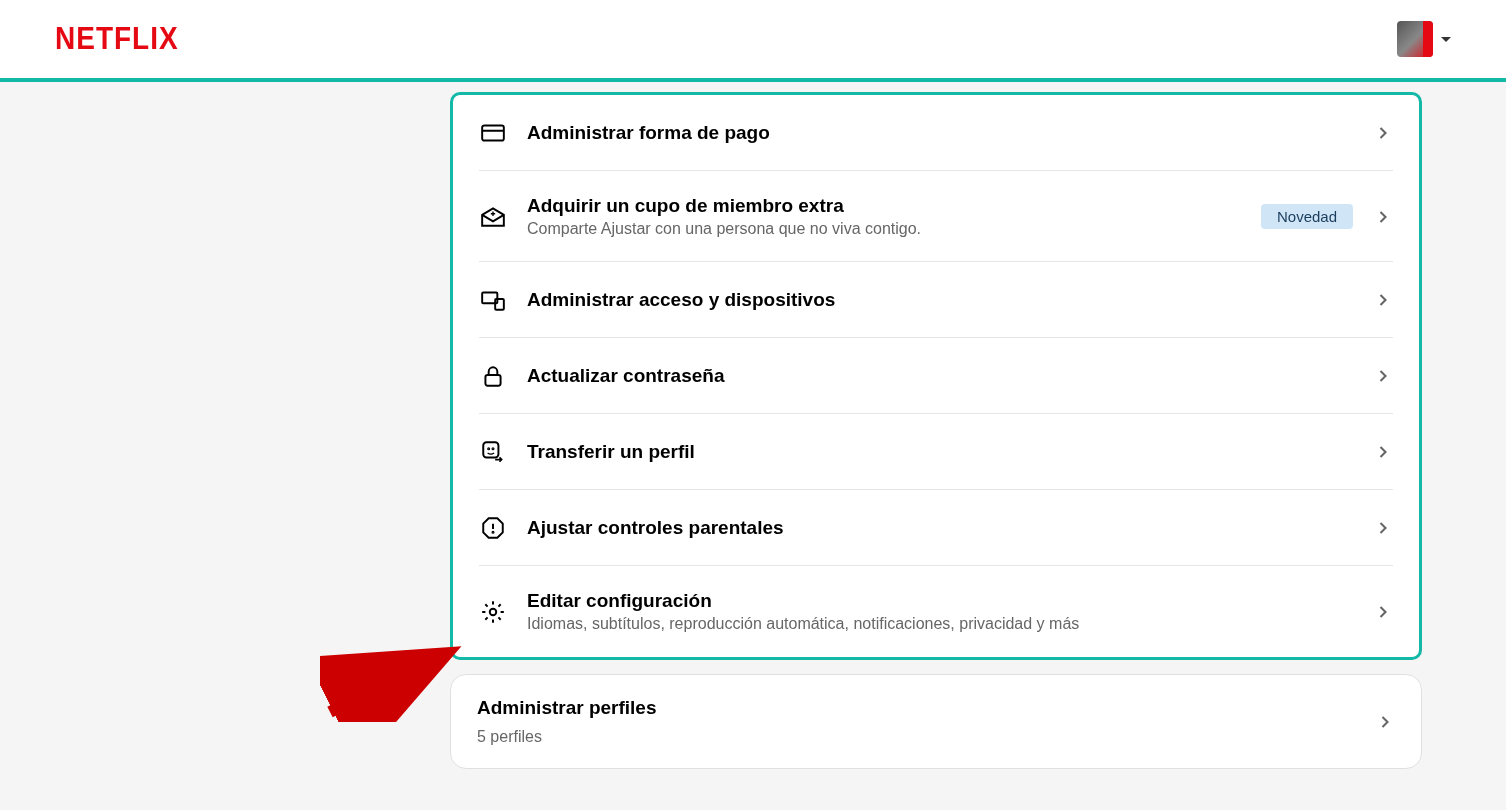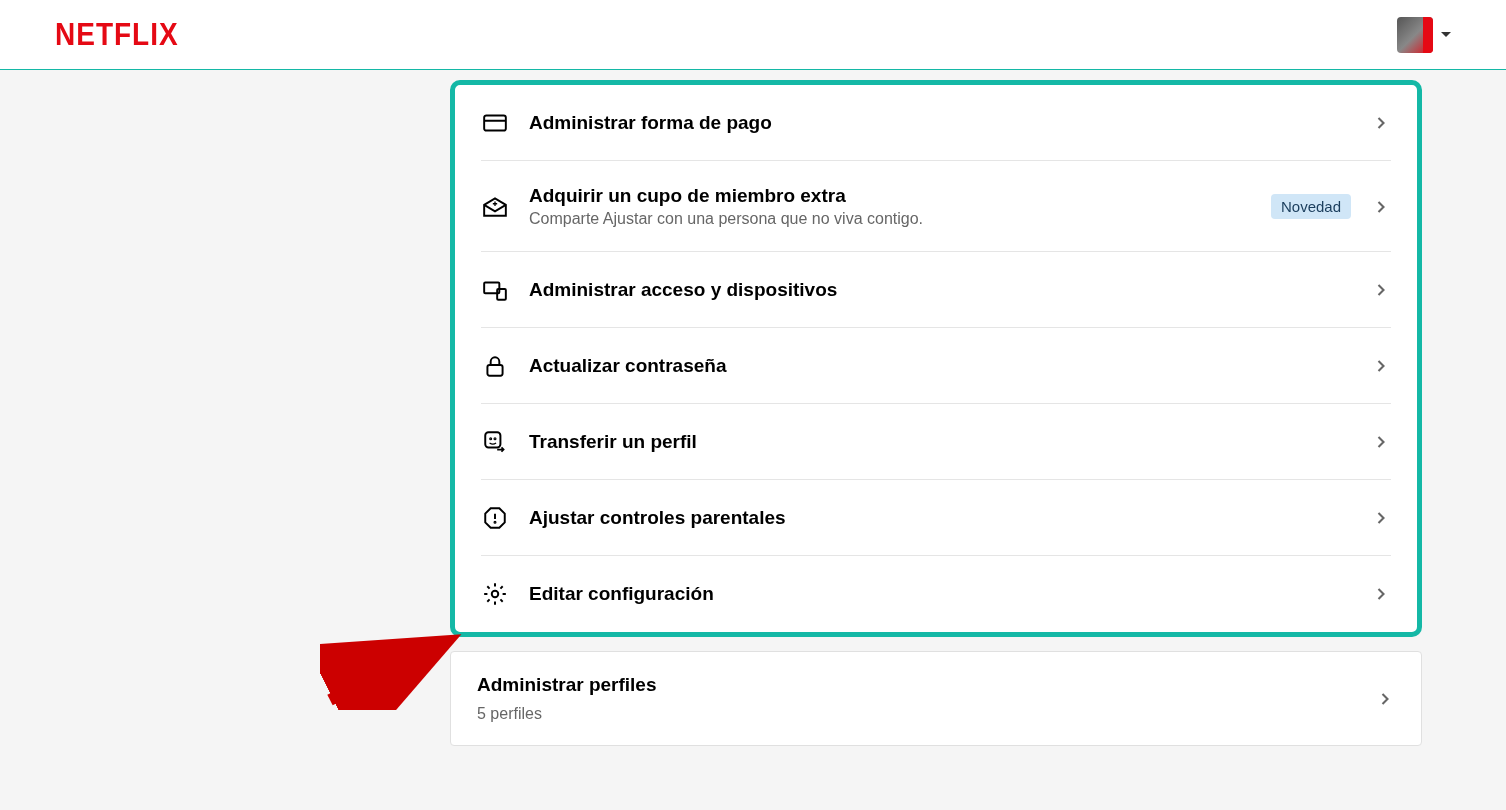--- a/index.html
+++ b/index.html
@@ -16,12 +16,12 @@
     }
     .header {
       background: #fff;
-      height: 70px;
+      height: 82px;
       display: flex;
       align-items: center;
       justify-content: space-between;
       padding: 0 55px;
-      border-bottom: 1px solid #14b8a6;
+      border-bottom: 4px solid #14b8a6;
     }
     .netflix-logo {
       font-family: Arial, sans-serif;

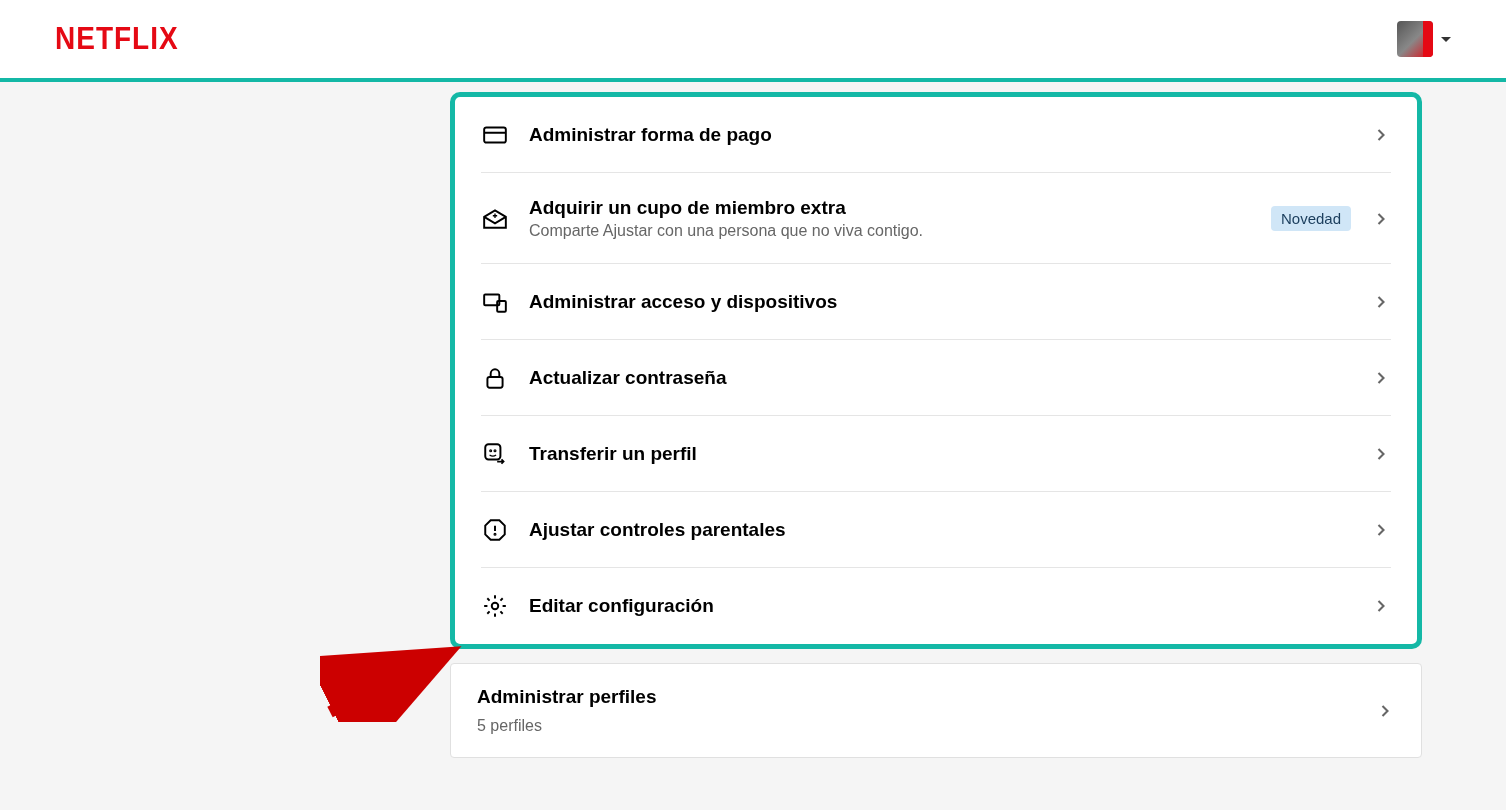--- a/index.html
+++ b/index.html
@@ -69,7 +69,7 @@
       width: 972px;
       margin-left: 450px;
       background: #fff;
-      border: 5px solid #14b8a6;
+      border: 3px solid #14b8a6;
       border-radius: 10px;
       overflow: hidden;
     }

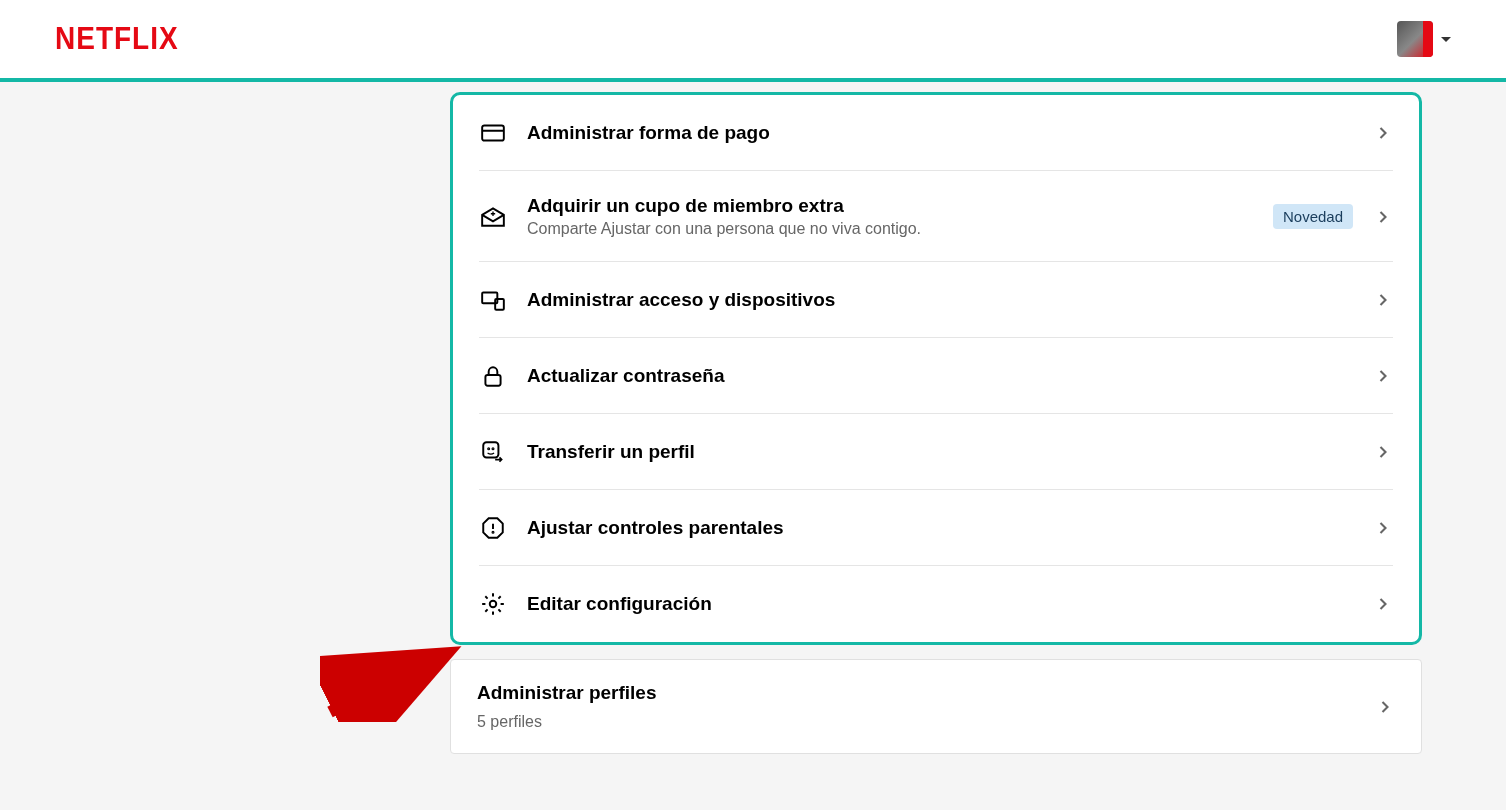--- a/index.html
+++ b/index.html
@@ -124,7 +124,7 @@
       background: #d0e6f7;
       color: #1a3d5c;
       font-size: 15px;
-      padding: 4px 10px;
+      padding: 4px 16px;
       border-radius: 4px;
       font-weight: 500;
       margin-left: 36px;

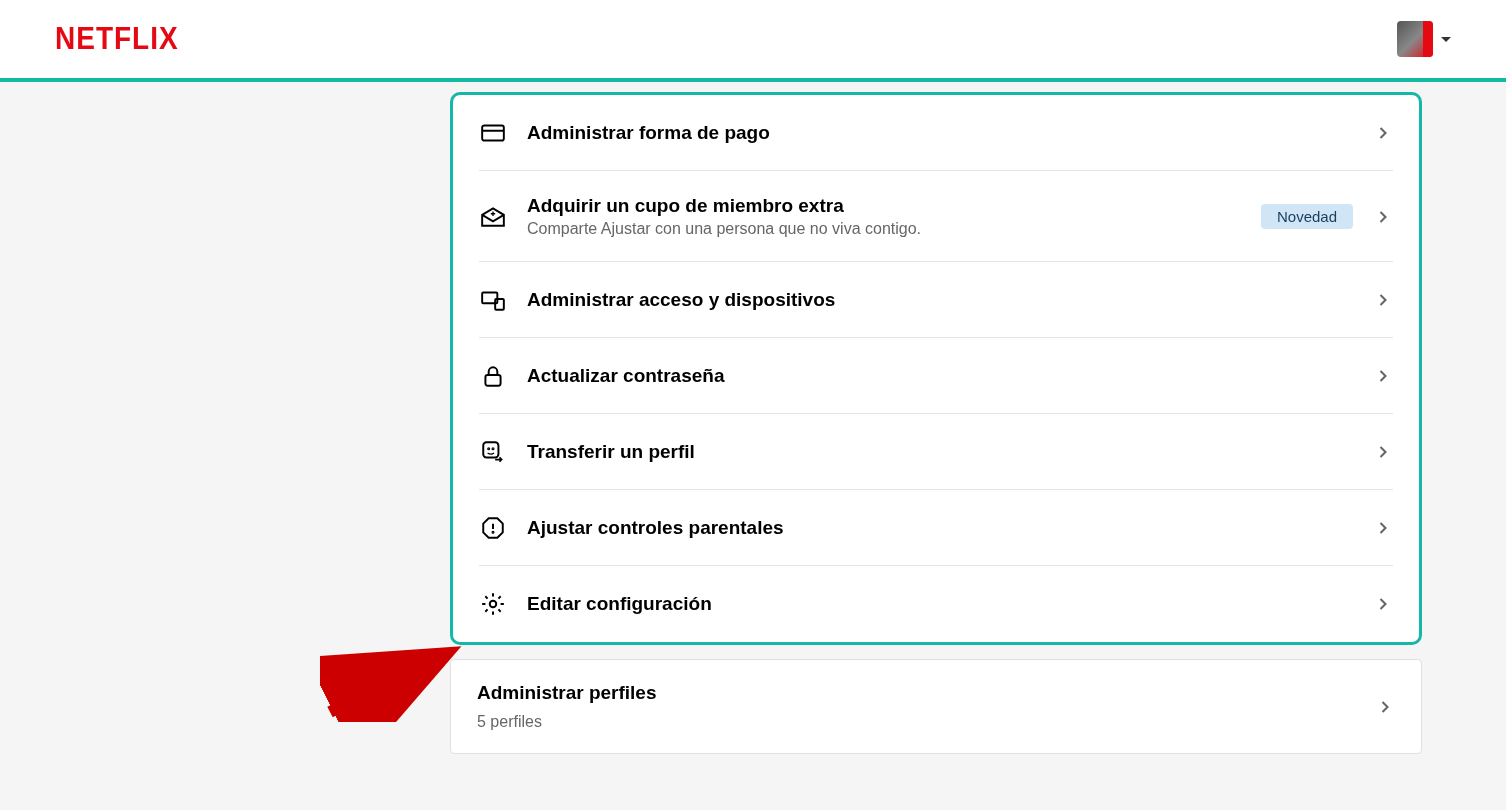--- a/index.html
+++ b/index.html
@@ -351,6 +351,7 @@
       </div>
       <div class="item-text">
         <div class="item-title">Editar configuración</div>
+        <div class="item-subtitle">Idiomas, subtítulos, reproducción automática, notificaciones, privacidad y más</div>
       </div>
       <div class="chevron">
         <svg viewBox="0 0 24 24">

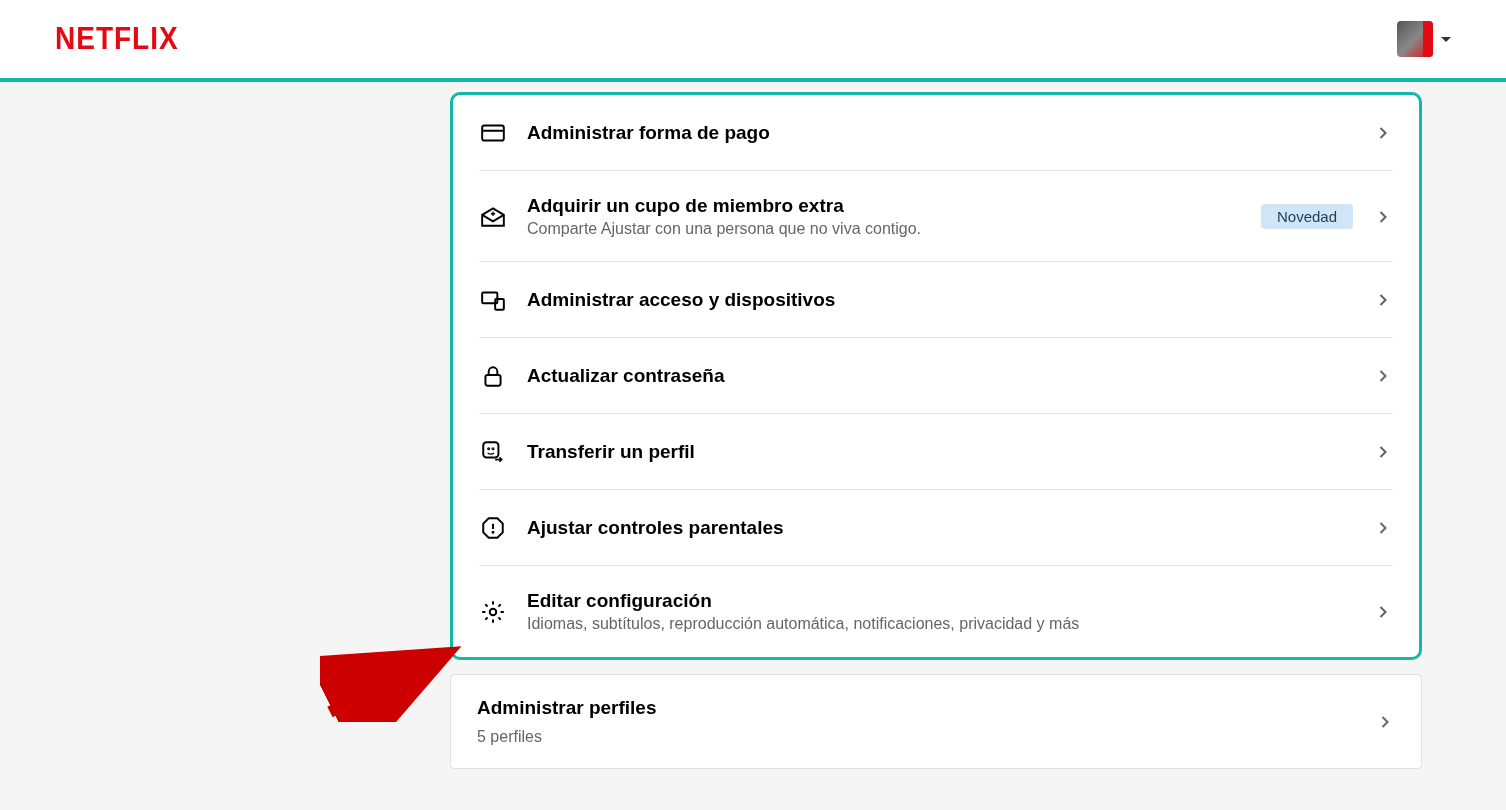--- a/index.html
+++ b/index.html
@@ -147,7 +147,7 @@
       margin-top: 14px;
       background: #fff;
       border: 1px solid #e0e0e0;
-      border-radius: 4px;
+      border-radius: 16px;
       display: flex;
       align-items: center;
       padding: 22px 26px;

